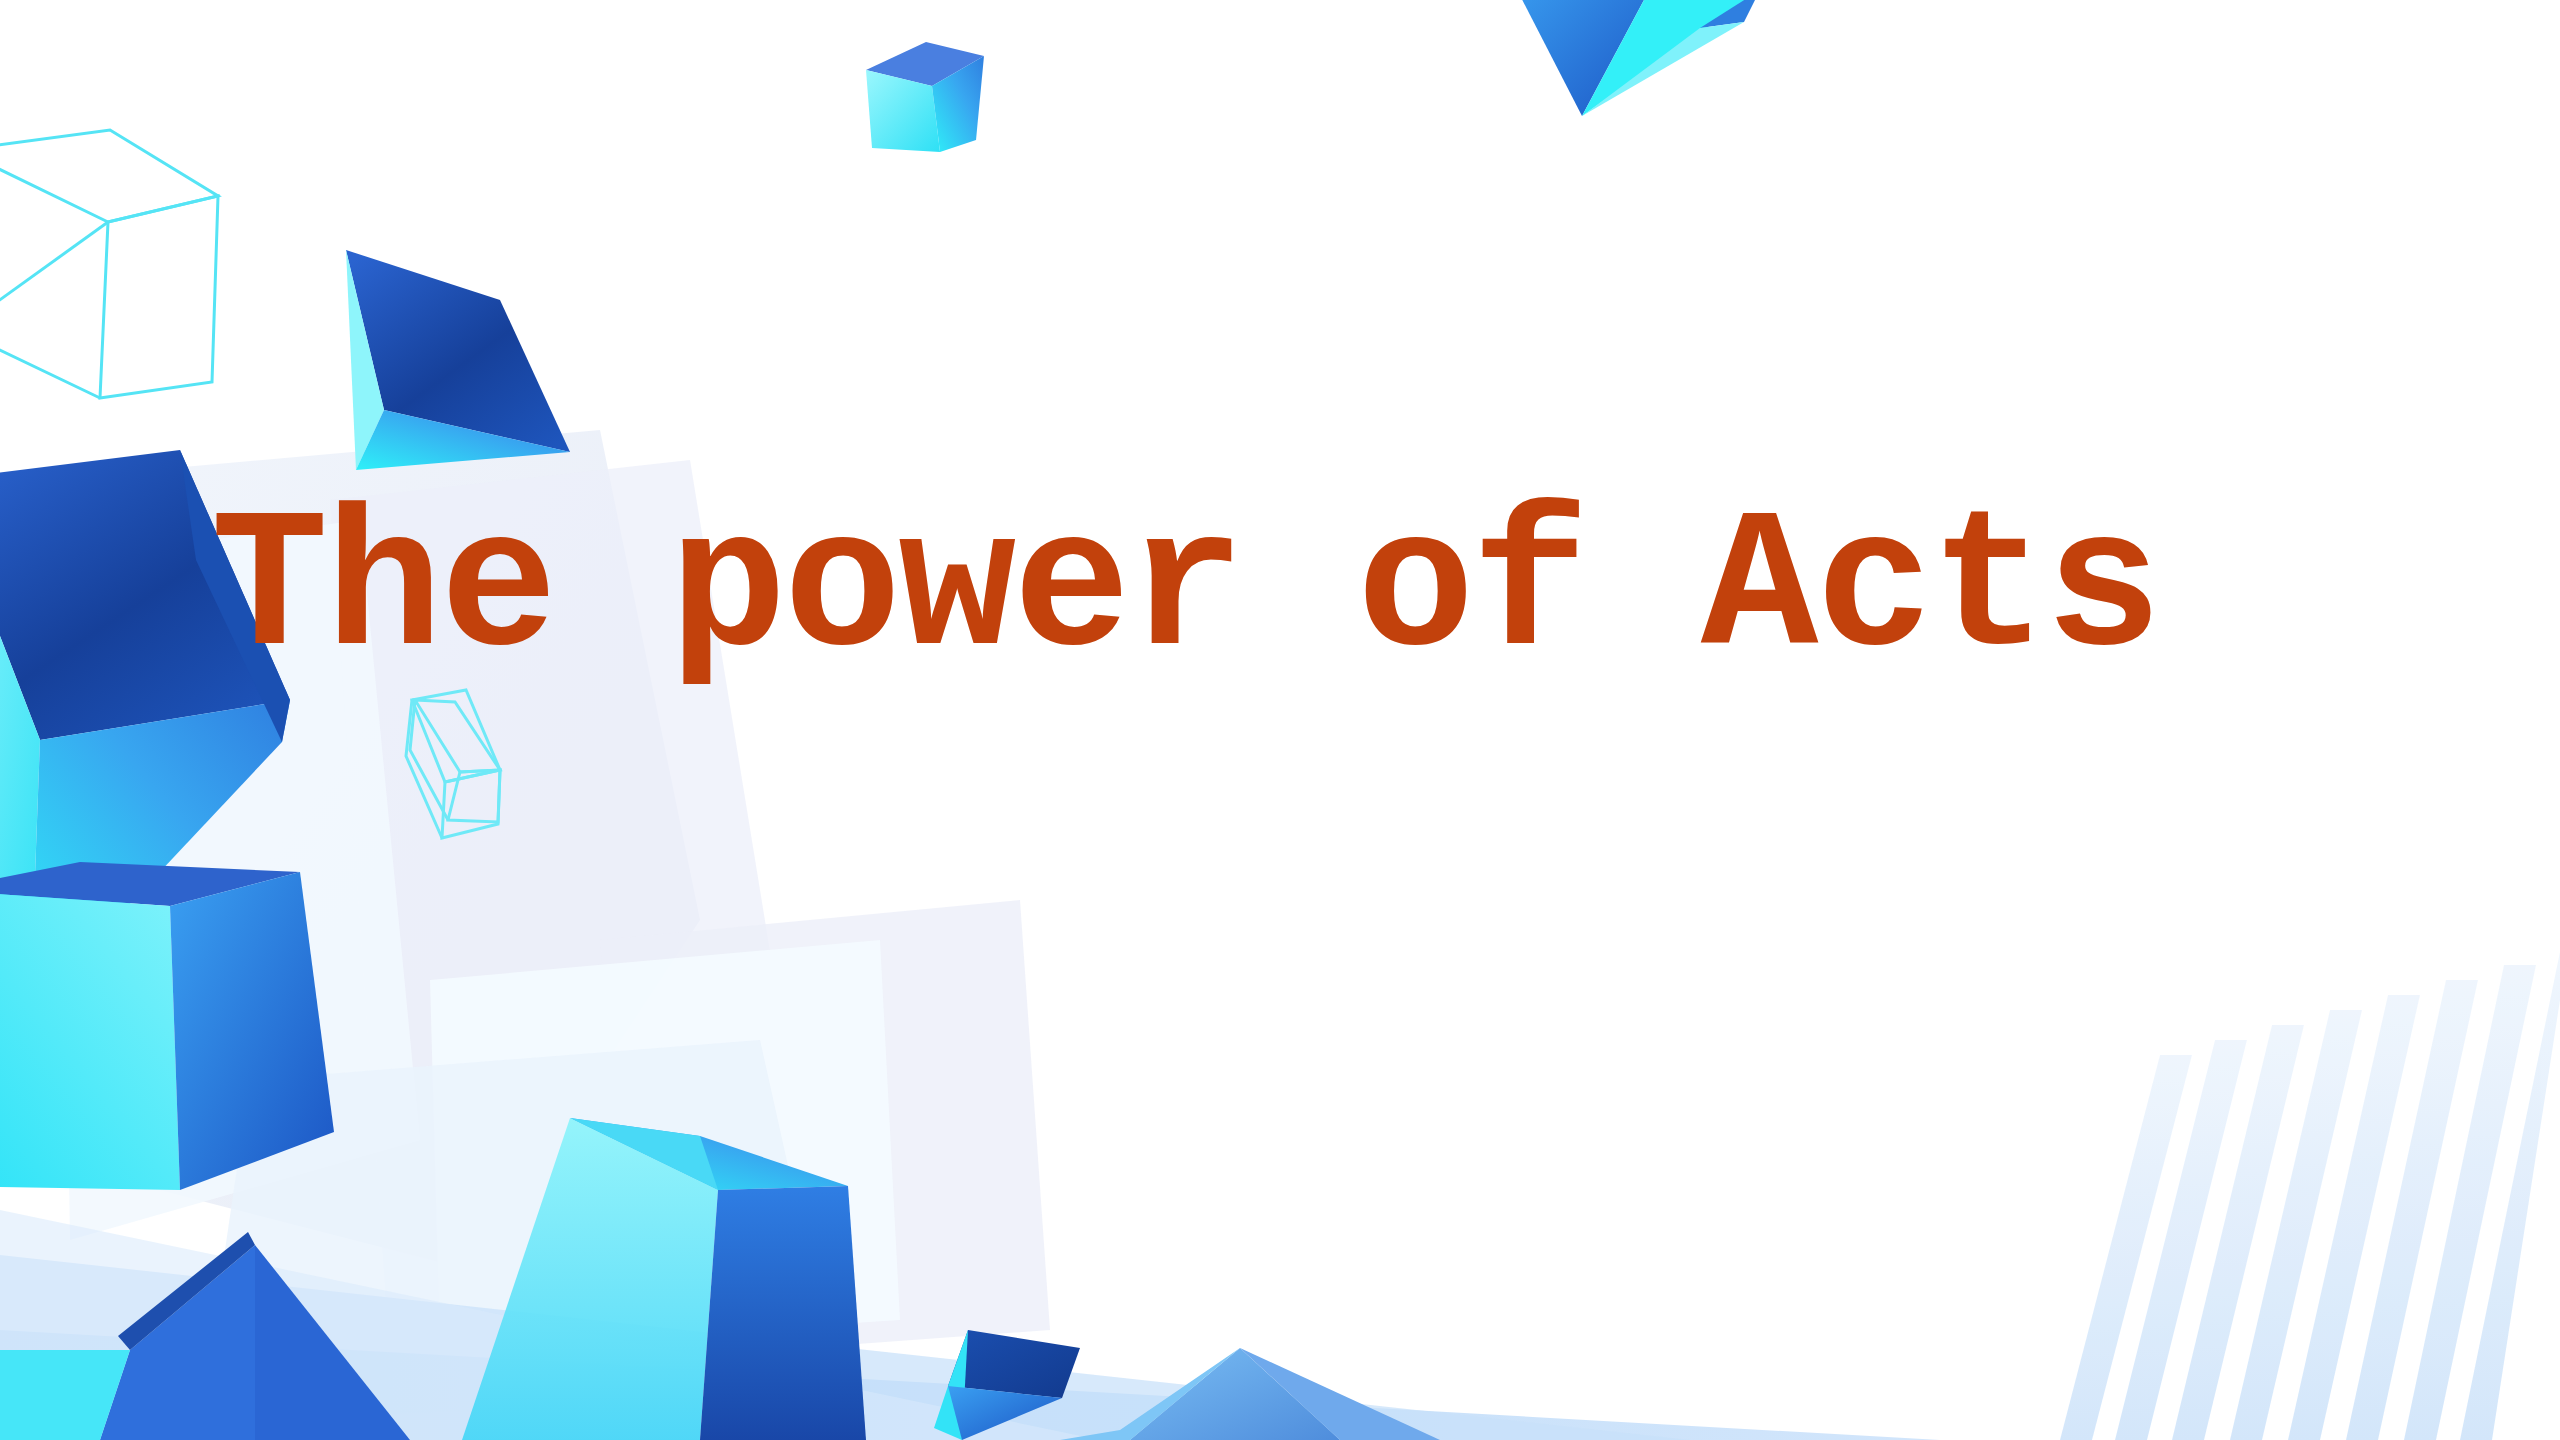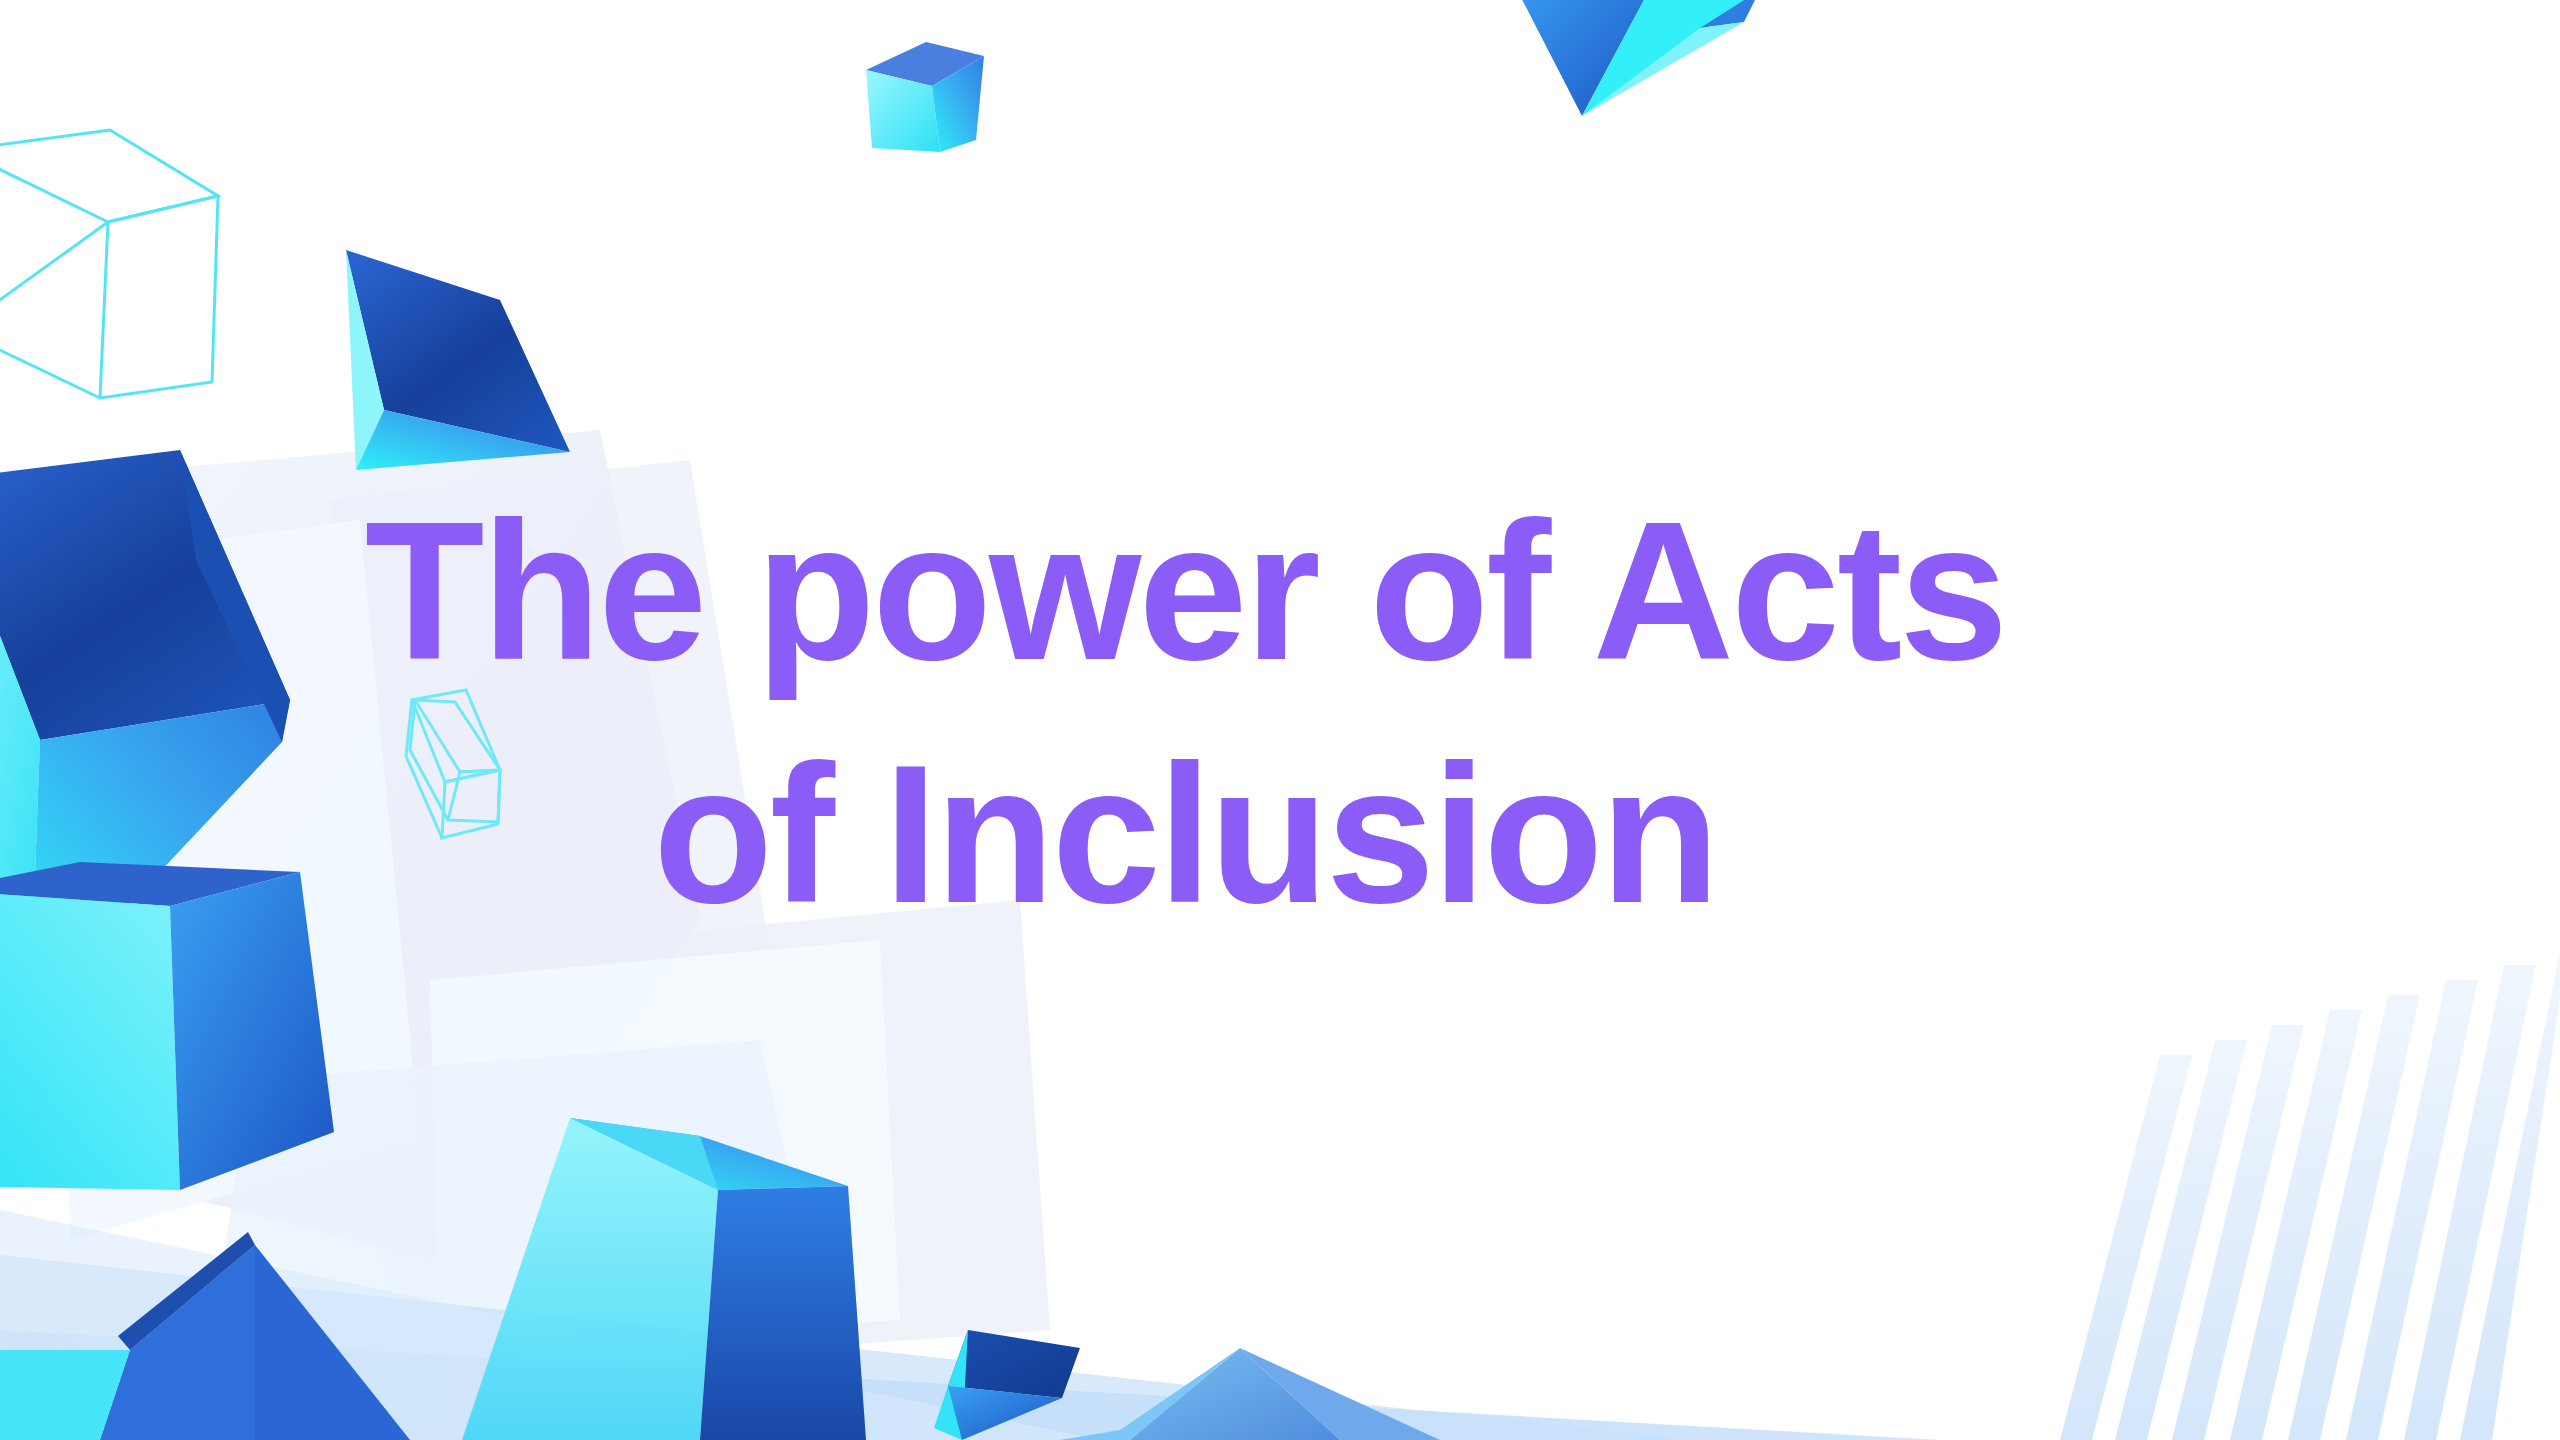--- a/index.html
+++ b/index.html
@@ -35,12 +35,12 @@
   }
   .title-line {
     display: block;
-    font-family: Liberation Sans, sans-serif;
+    font-family: Liberation Mono, monospace;
     font-weight: bold;
     font-size: 196px;
     line-height: 1.24;
     letter-spacing: -3px;
-    color: #8b5cf6;
+    color: #c2410c;
     white-space: nowrap;
   }
 </style>

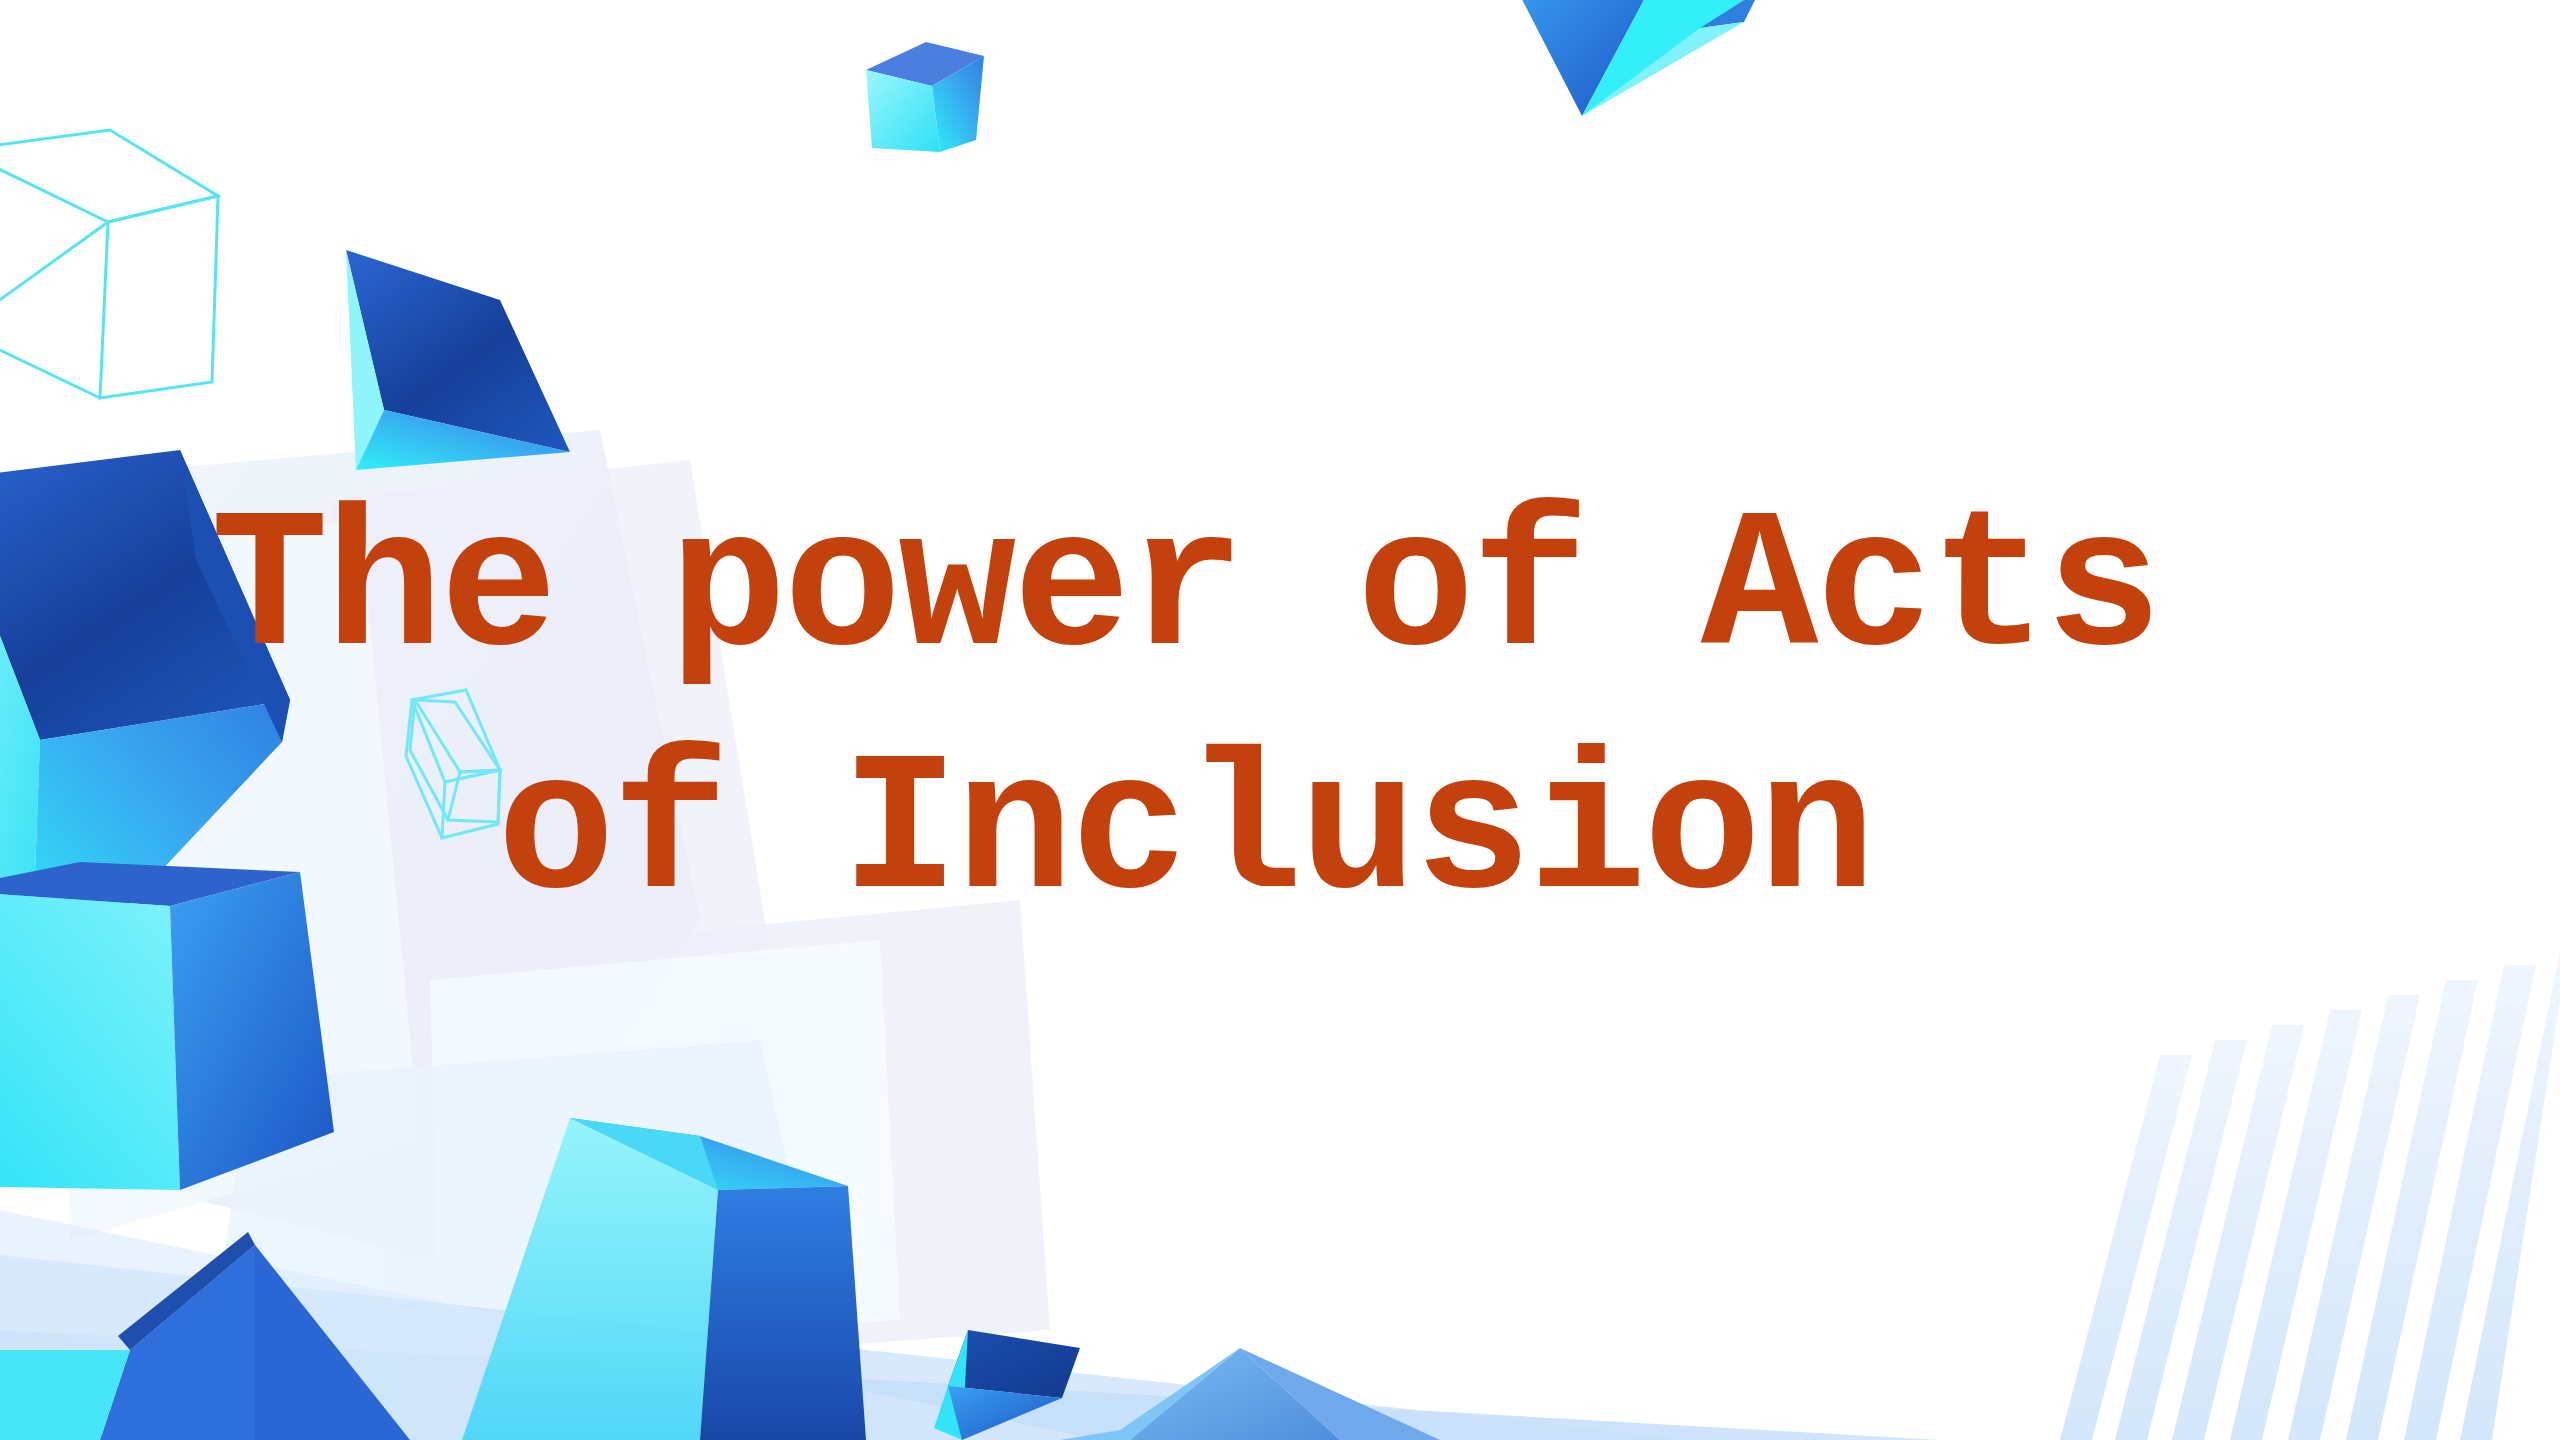--- a/index.html
+++ b/index.html
@@ -212,7 +212,6 @@
 
   <div id="title-block">
     <span class="title-line">The power of Acts</span>
-    <span class="title-line">of Inclusion</span>
   </div>
 
 </div>

